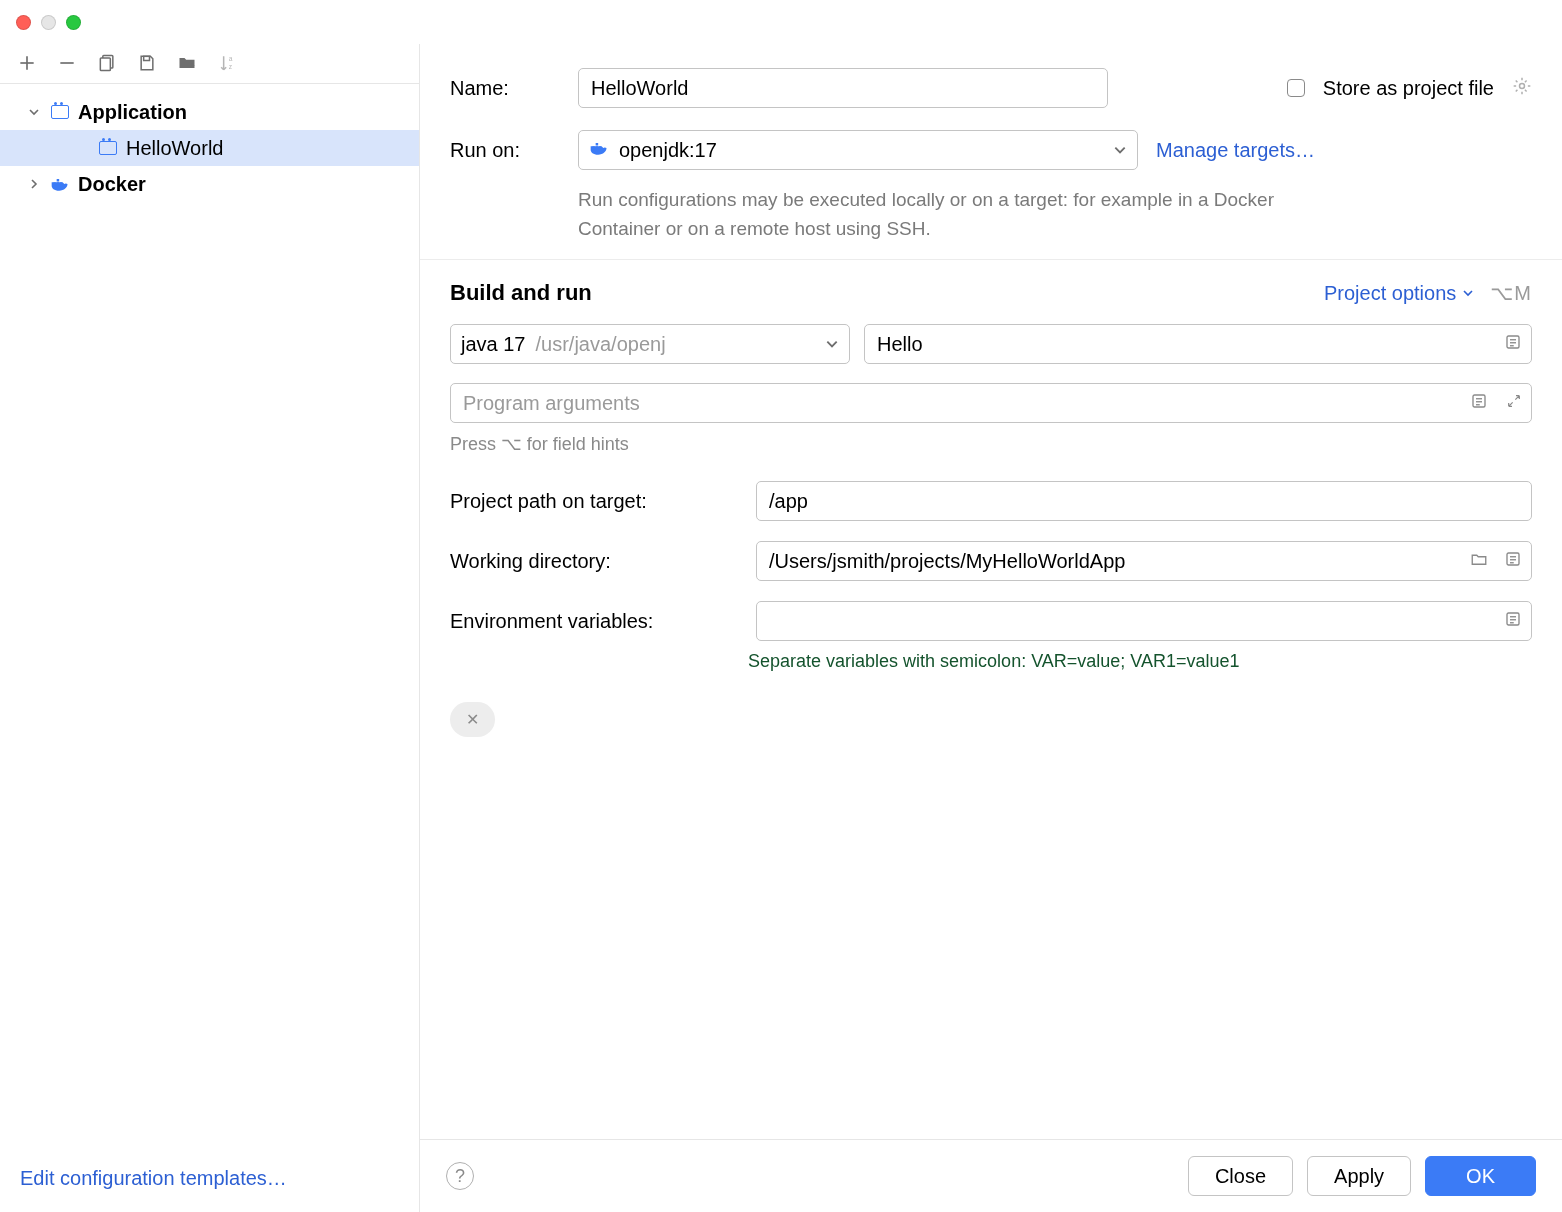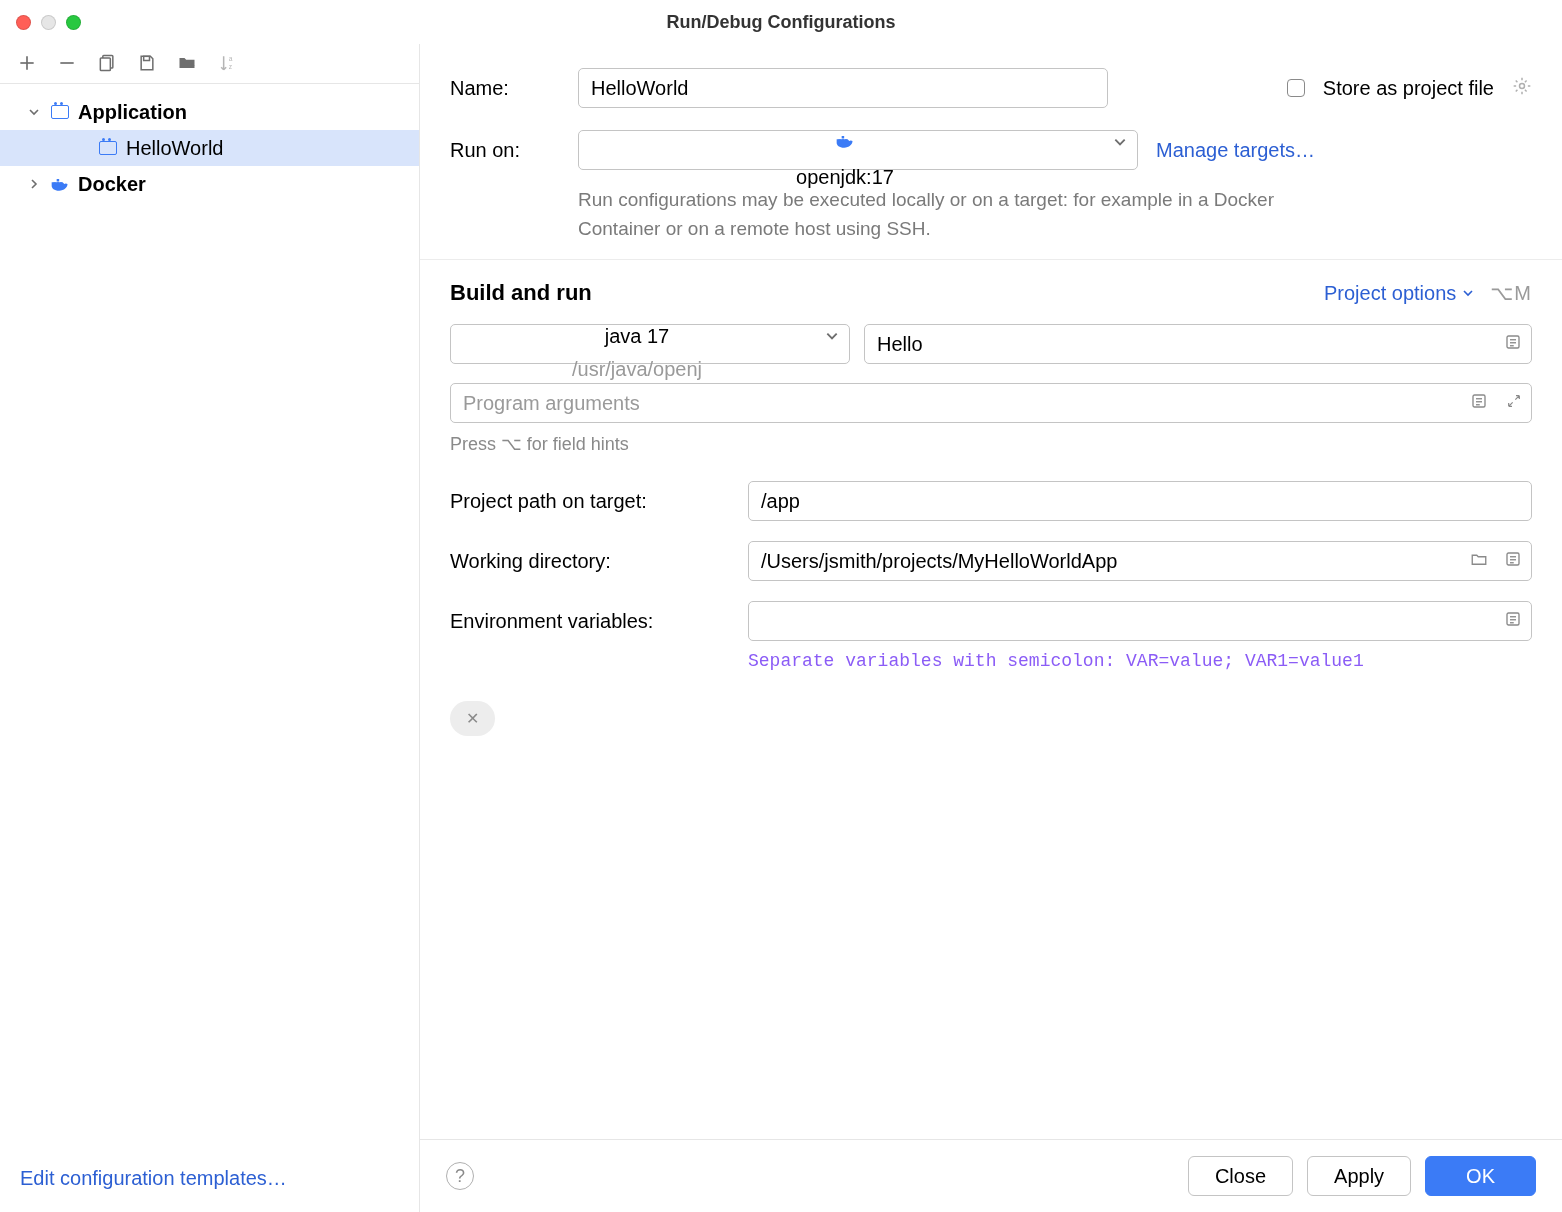--- a/index.html
+++ b/index.html
@@ -133,7 +133,6 @@
       <div class="traffic-dot dot-yellow"></div>
       <div class="traffic-dot dot-green"></div>
     </div>
-    <div class="title">Run/Debug Configurations</div>
   </div>
 
   <div class="body">

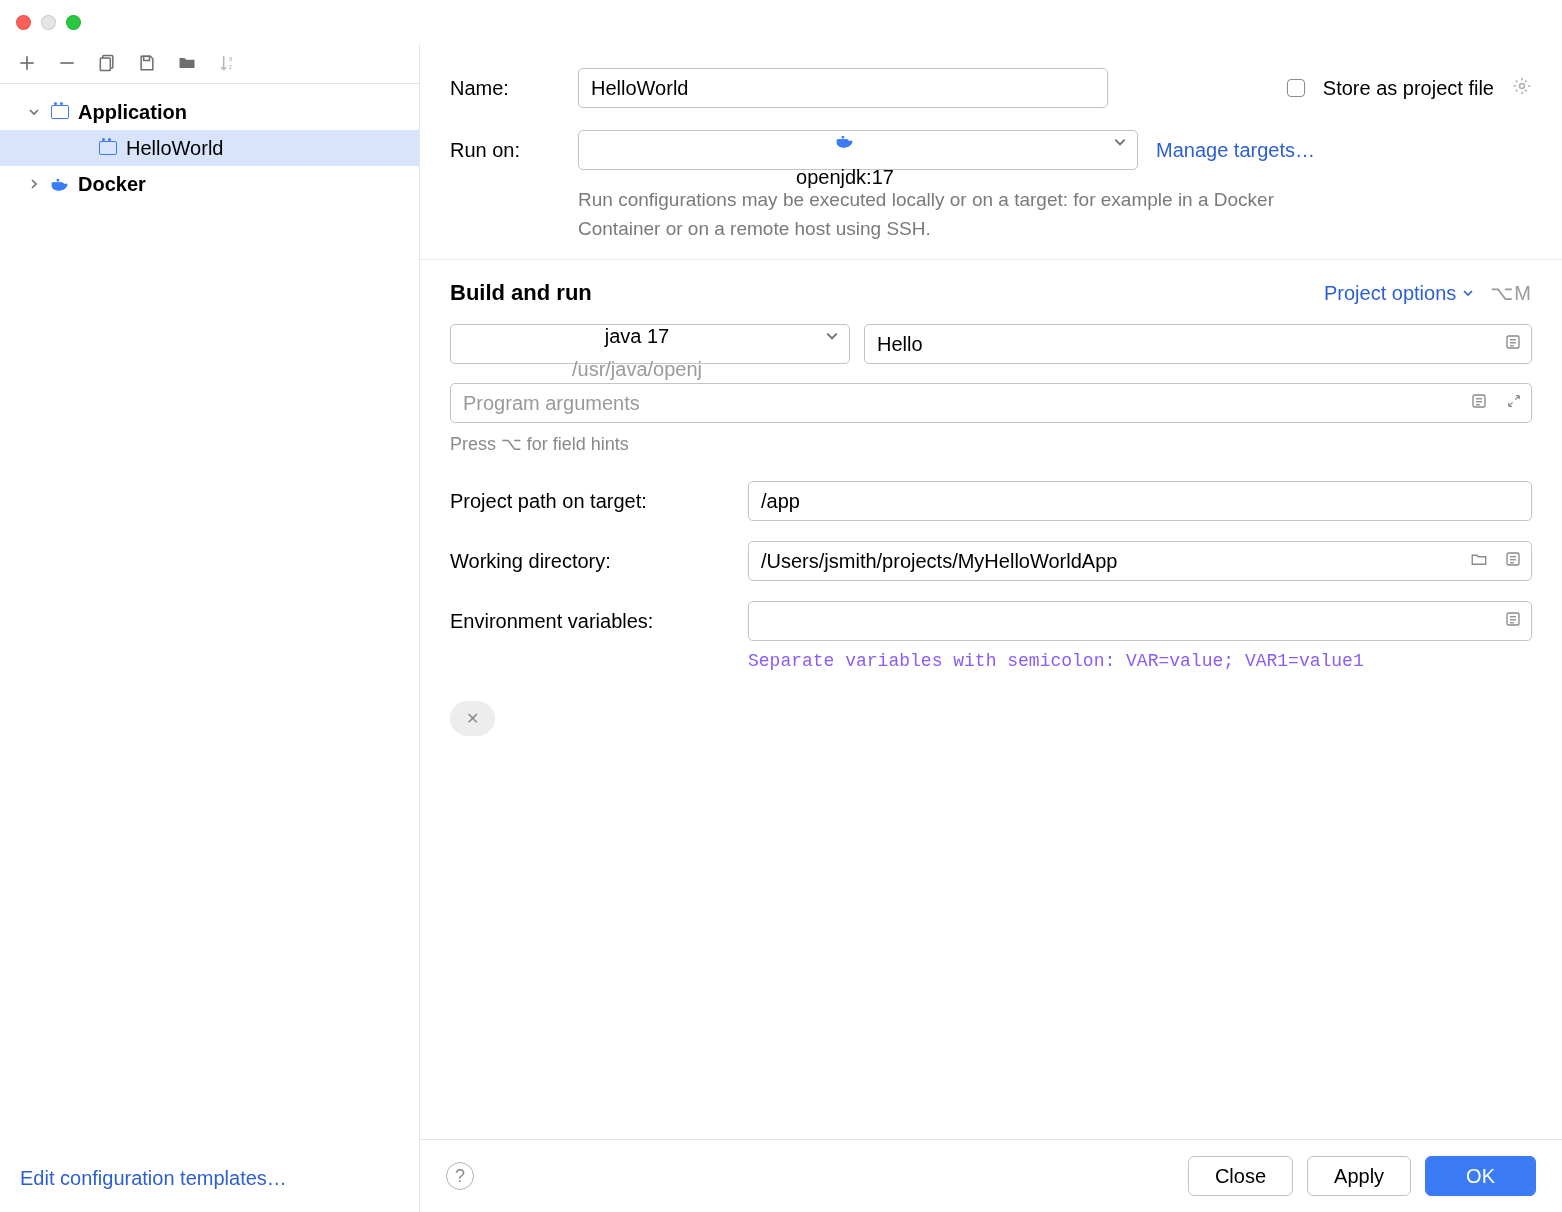--- a/index.html
+++ b/index.html
@@ -74,7 +74,7 @@
 .select {
   border: 1px solid #c4c4c4; border-radius: 5px; height: 40px;
   display: flex; align-items: center; padding: 0 36px 0 10px; gap: 10px;
-  font-size: 20px; position: relative; cursor: pointer; background:#fff;flex-direction:column;
+  font-size: 20px; position: relative; cursor: pointer; background:#fff;
 }
 .select .chev { position:absolute; right: 10px; color:#6e6e6e;}
 .runon-select { width: 560px; }

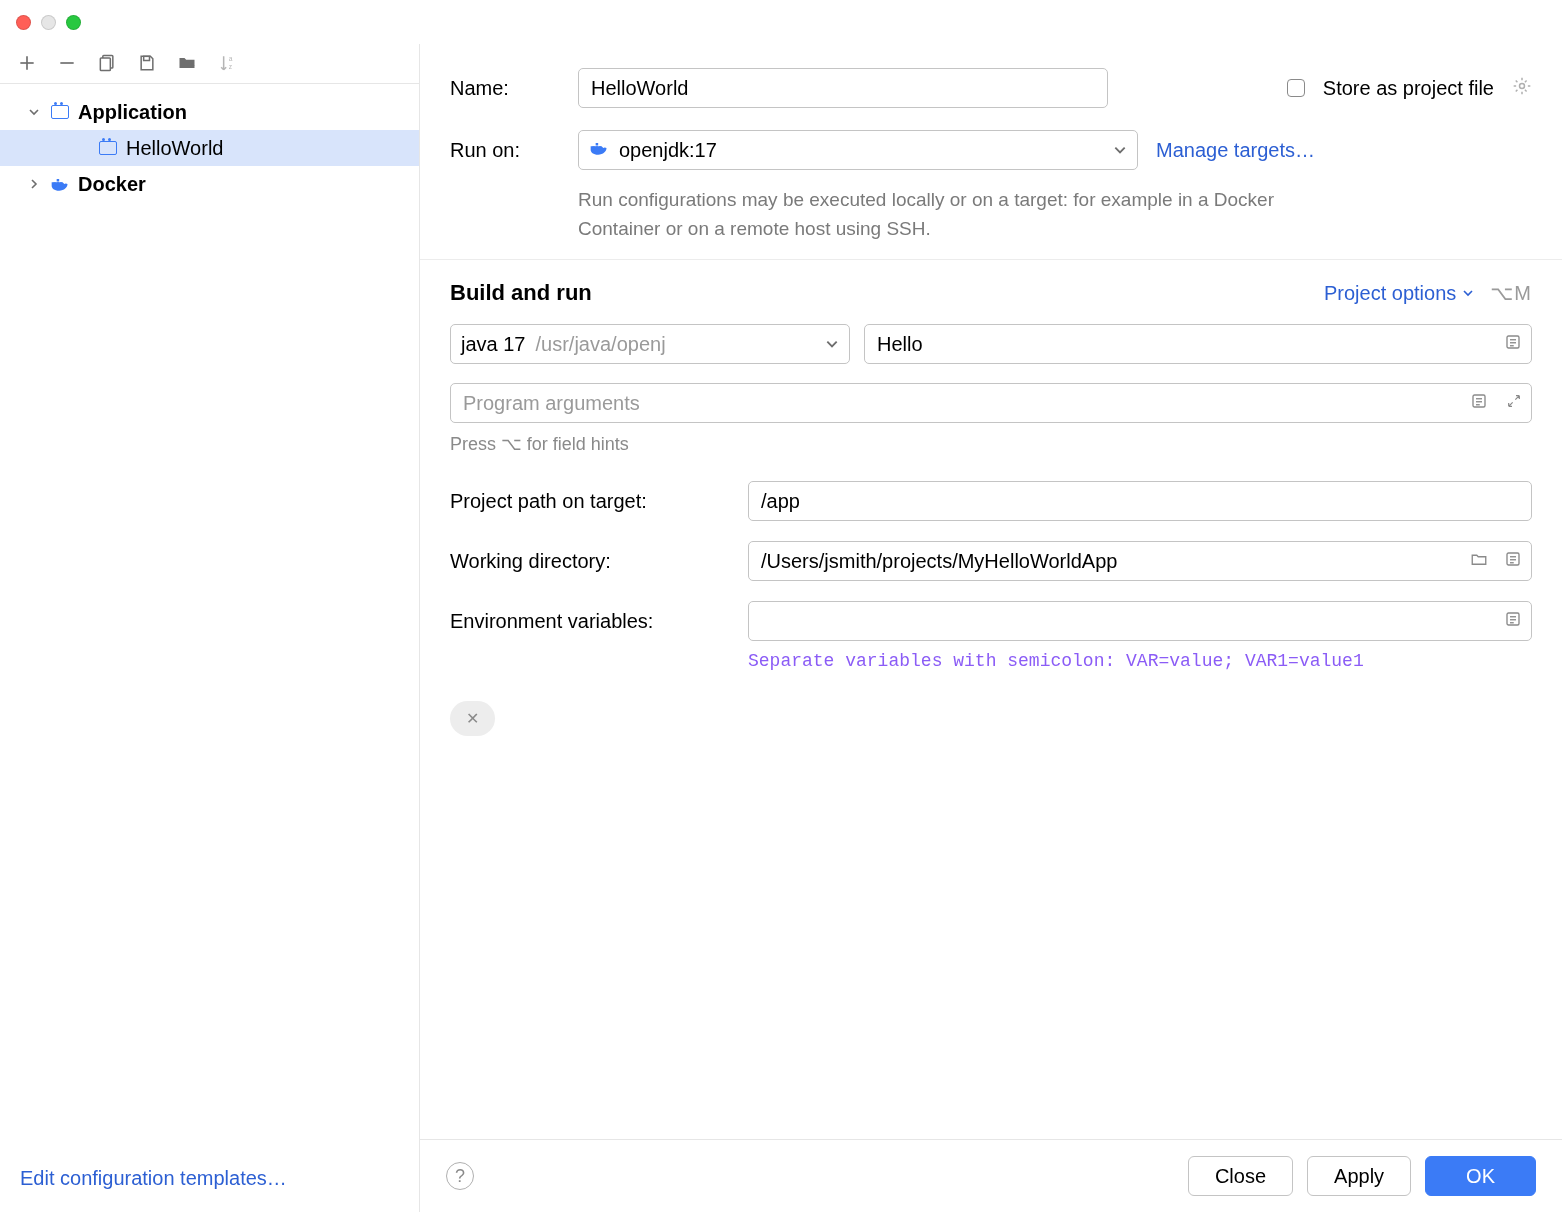--- a/index.html
+++ b/index.html
@@ -94,7 +94,7 @@
 .args-row .input { width: 100%; padding-right: 78px; color:#999;}
 .args-row .input::placeholder { color:#9a9a9a; }
 .small-hint { color:#8a8a8a; font-size: 18px; margin-bottom: 26px;}
-.field-row { display:flex; align-items:center; gap: 18px; margin-bottom: 20px;}
+.field-row { display:flex; align-items:center; gap: 26px; margin-bottom: 20px;}
 .field-label { width: 280px; font-size: 20px;}
 .field-input-wrap { flex:1; position:relative;}
 .field-input-wrap .input { width: 100%; padding-right: 80px;}

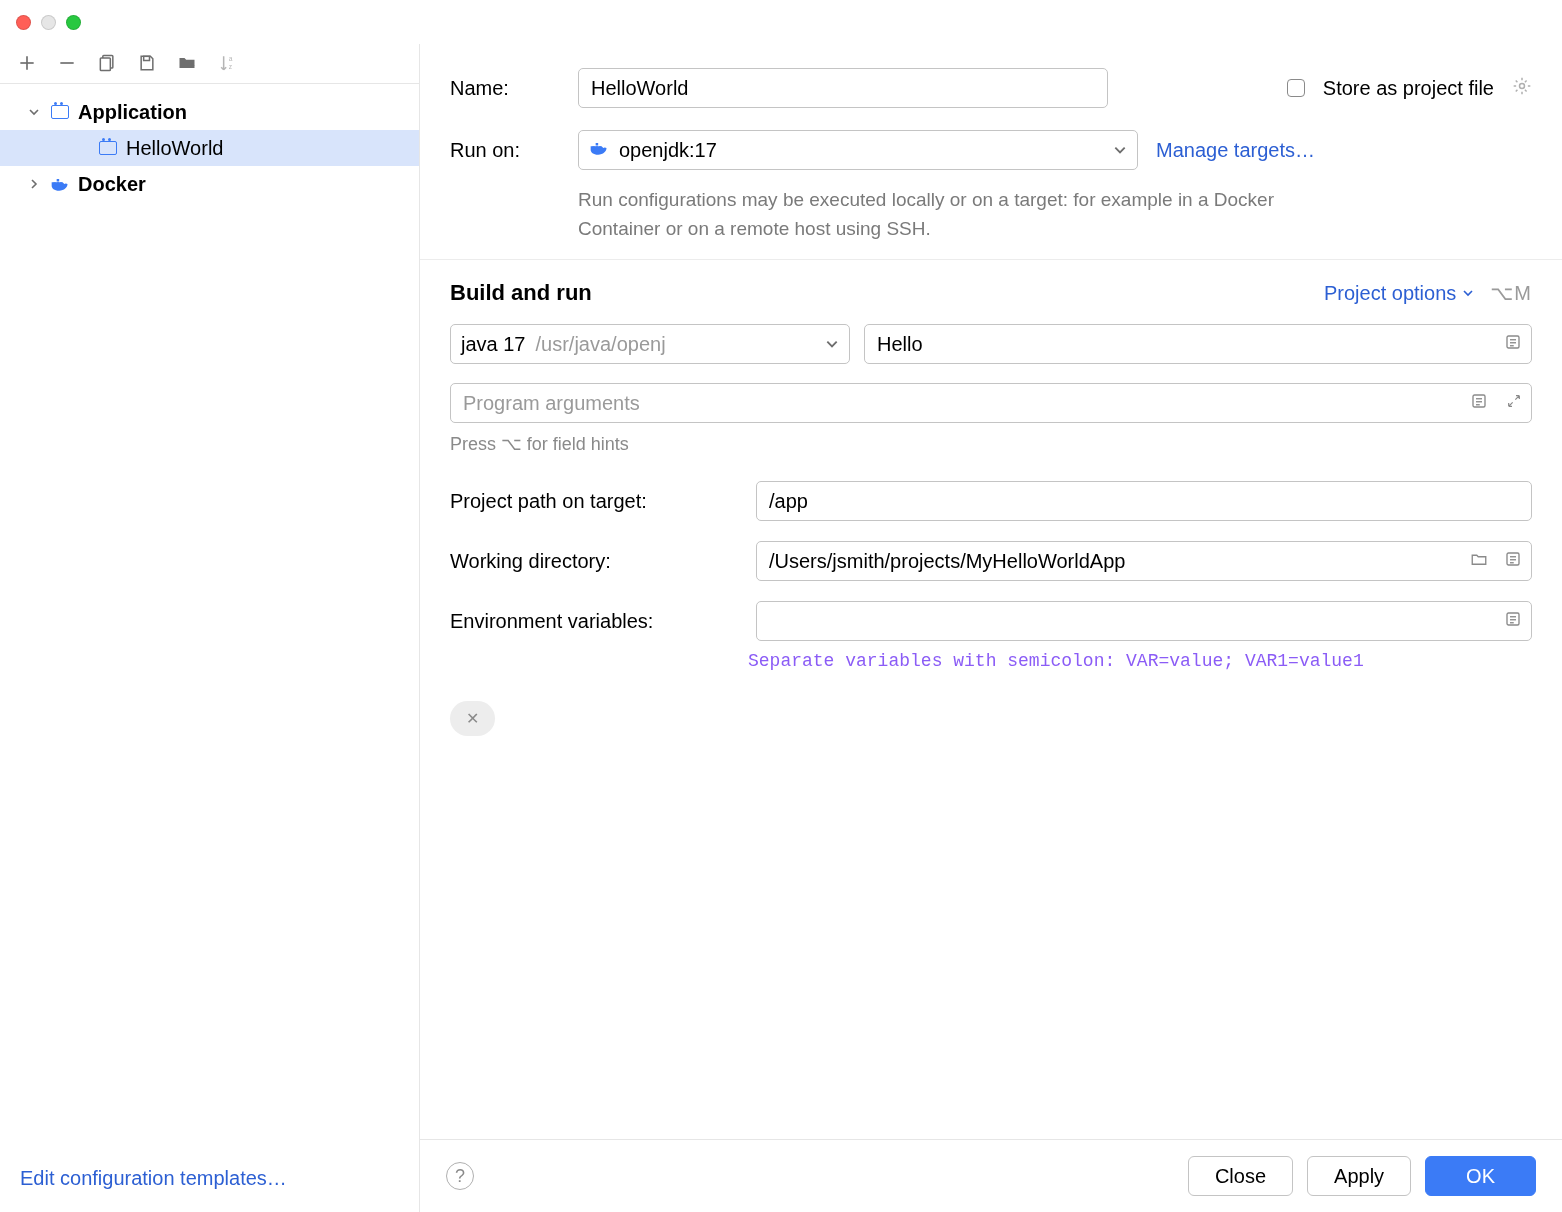--- a/index.html
+++ b/index.html
@@ -99,7 +99,7 @@
 .field-input-wrap { flex:1; position:relative;}
 .field-input-wrap .input { width: 100%; padding-right: 80px;}
 .folder-icon { position:absolute; right: 44px; top:50%; transform:translateY(-50%); color:#8a8a8a; cursor:pointer;}
-.env-hint { color:#8b5cf6; font-size: 18px; margin-left: 298px; margin-top: -10px; margin-bottom: 30px; font-family: Liberation Mono, monospace;}
+.env-hint { color:#14532d; font-size: 18px; margin-left: 298px; margin-top: -10px; margin-bottom: 30px;}
 .chip {
   display:inline-flex; align-items:center; gap: 10px;
   background:#ededed; border-radius: 20px;

